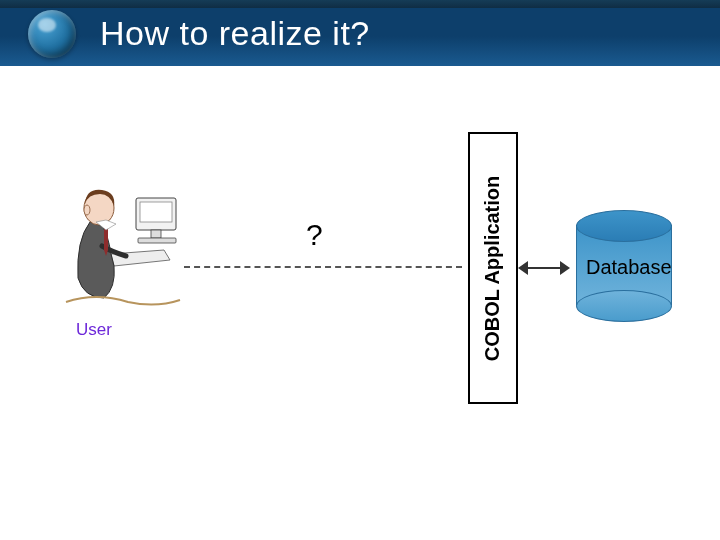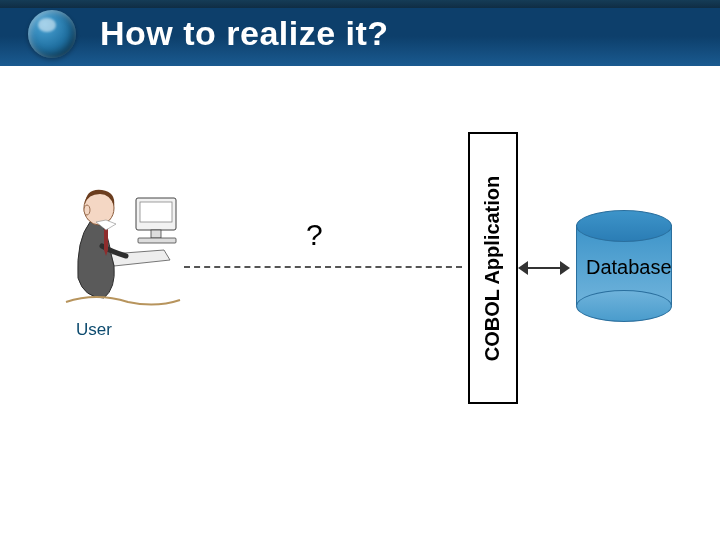--- a/index.html
+++ b/index.html
@@ -39,7 +39,7 @@
     left: 100px;
     font-size: 34px;
     color: #ffffff;
-    font-weight: 700;
+    font-weight: 400;
     letter-spacing: 0.5px;
     text-align: center;
   }

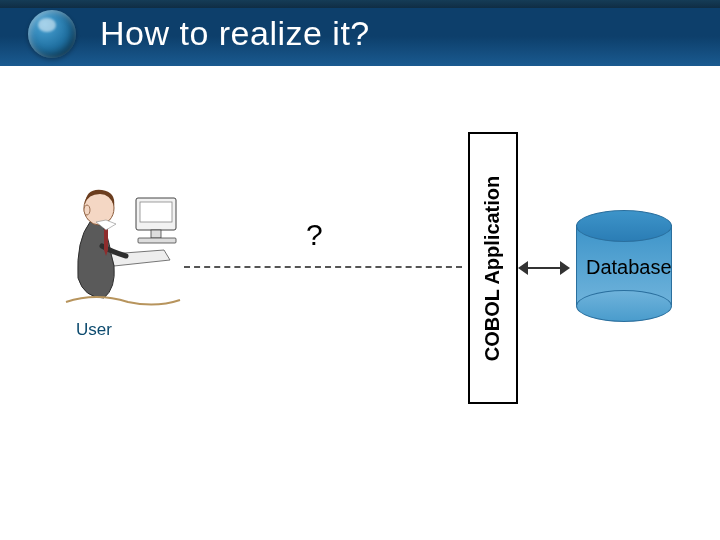--- a/index.html
+++ b/index.html
@@ -79,7 +79,7 @@
     left: 76px;
     top: 320px;
     font-size: 17px;
-    color: #0c4a6e;
+    color: #6d28d9;
   }
   
   .dashed-line {

